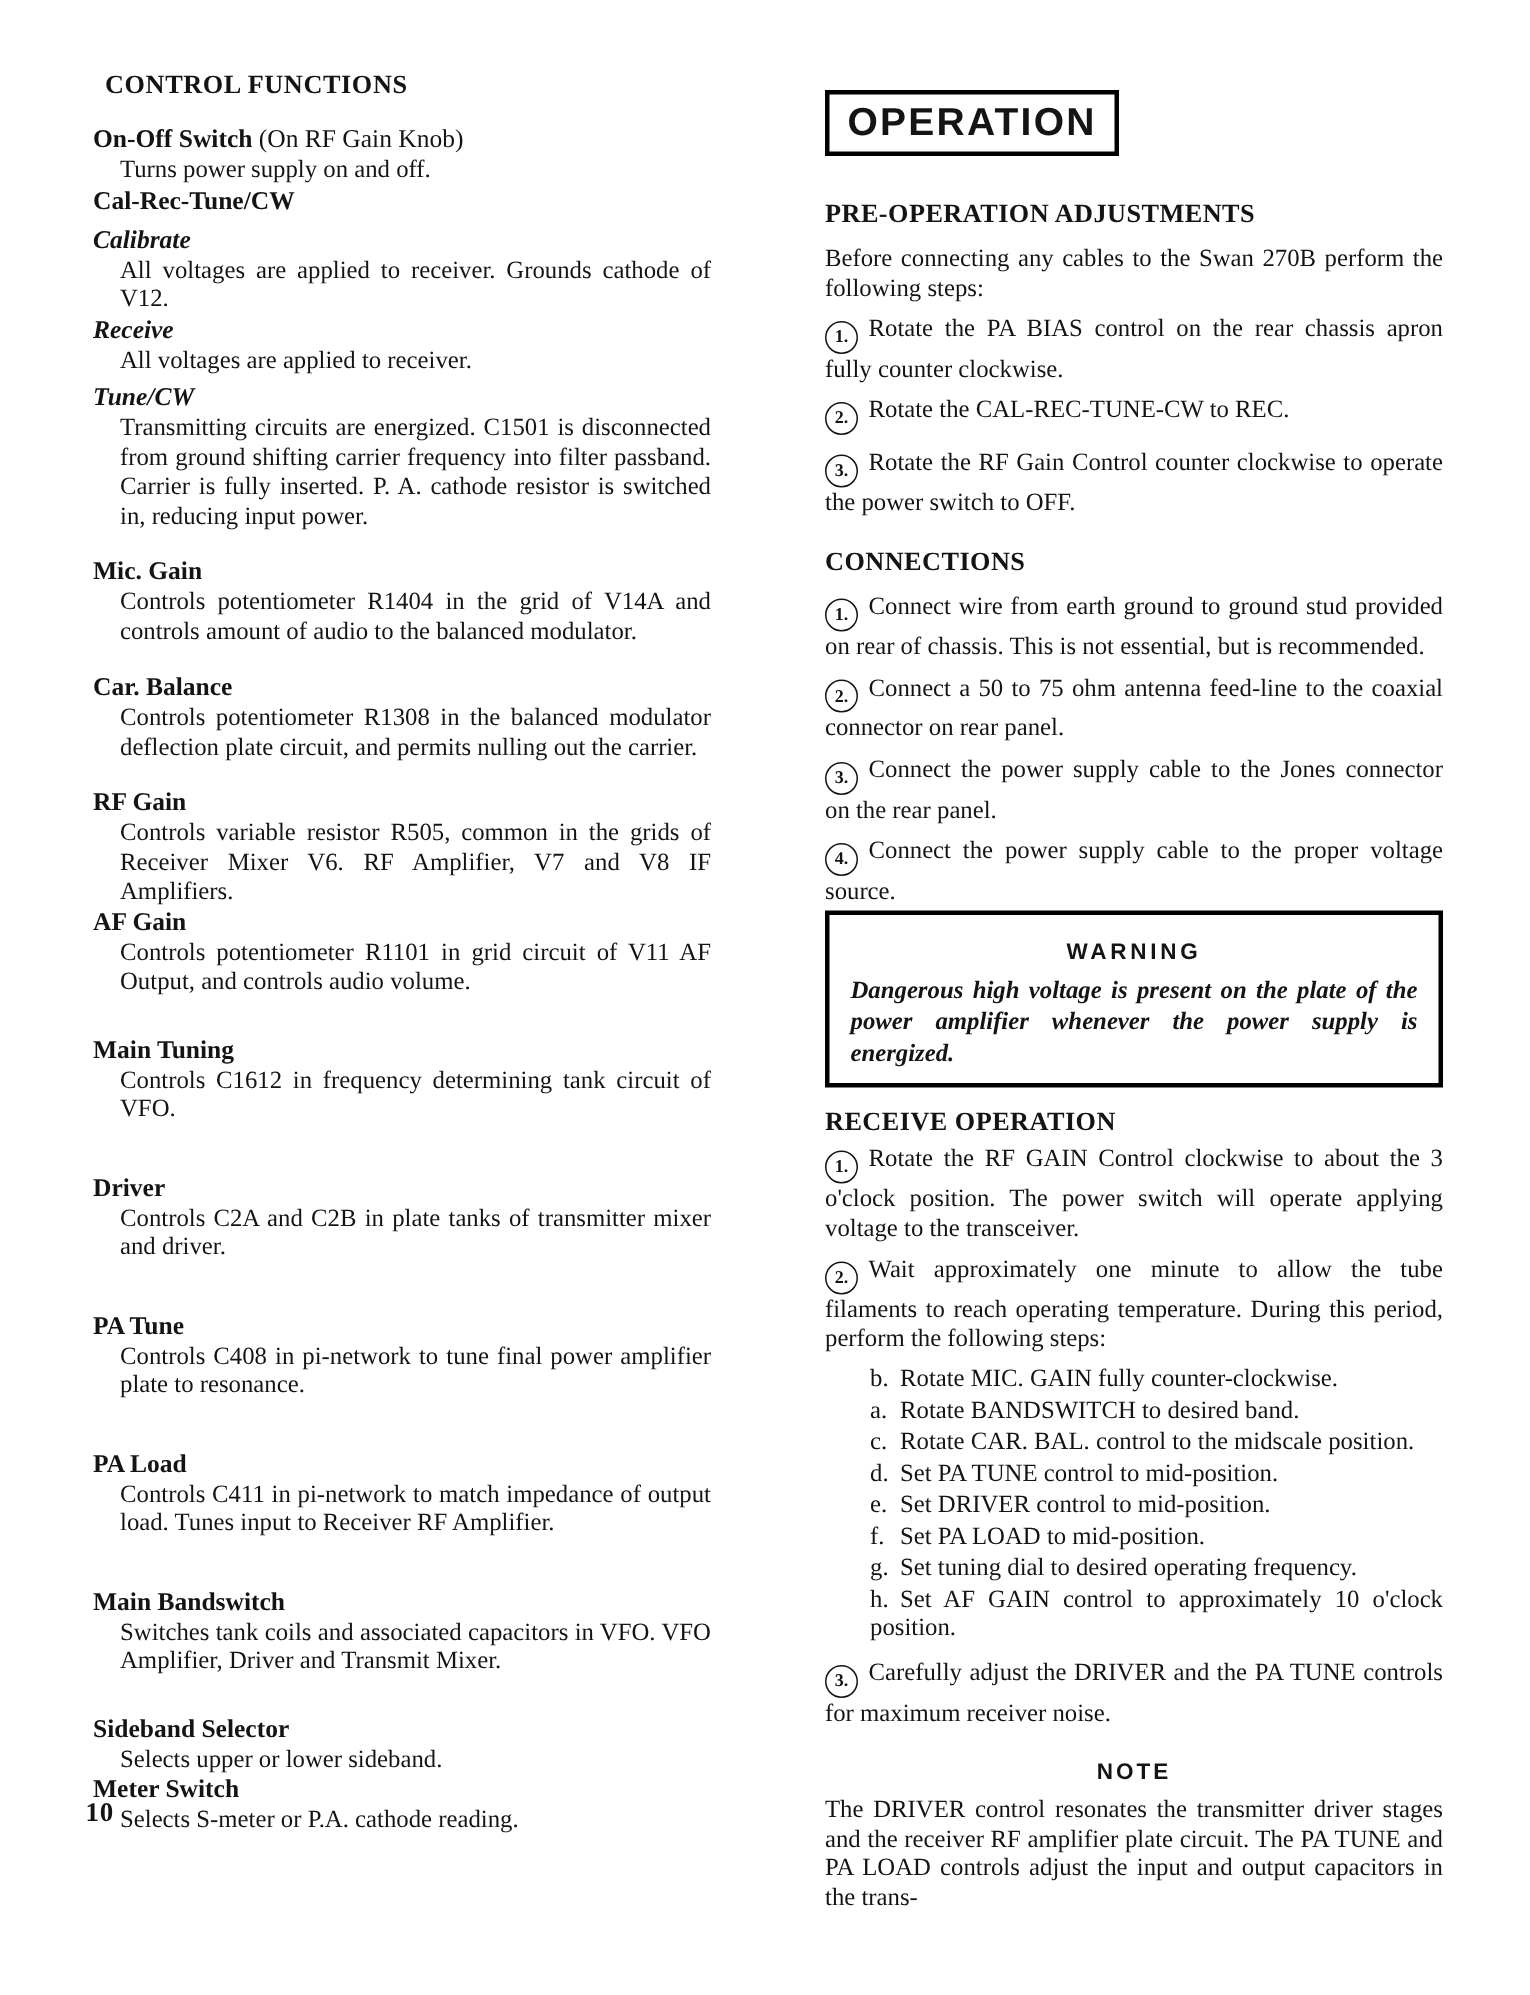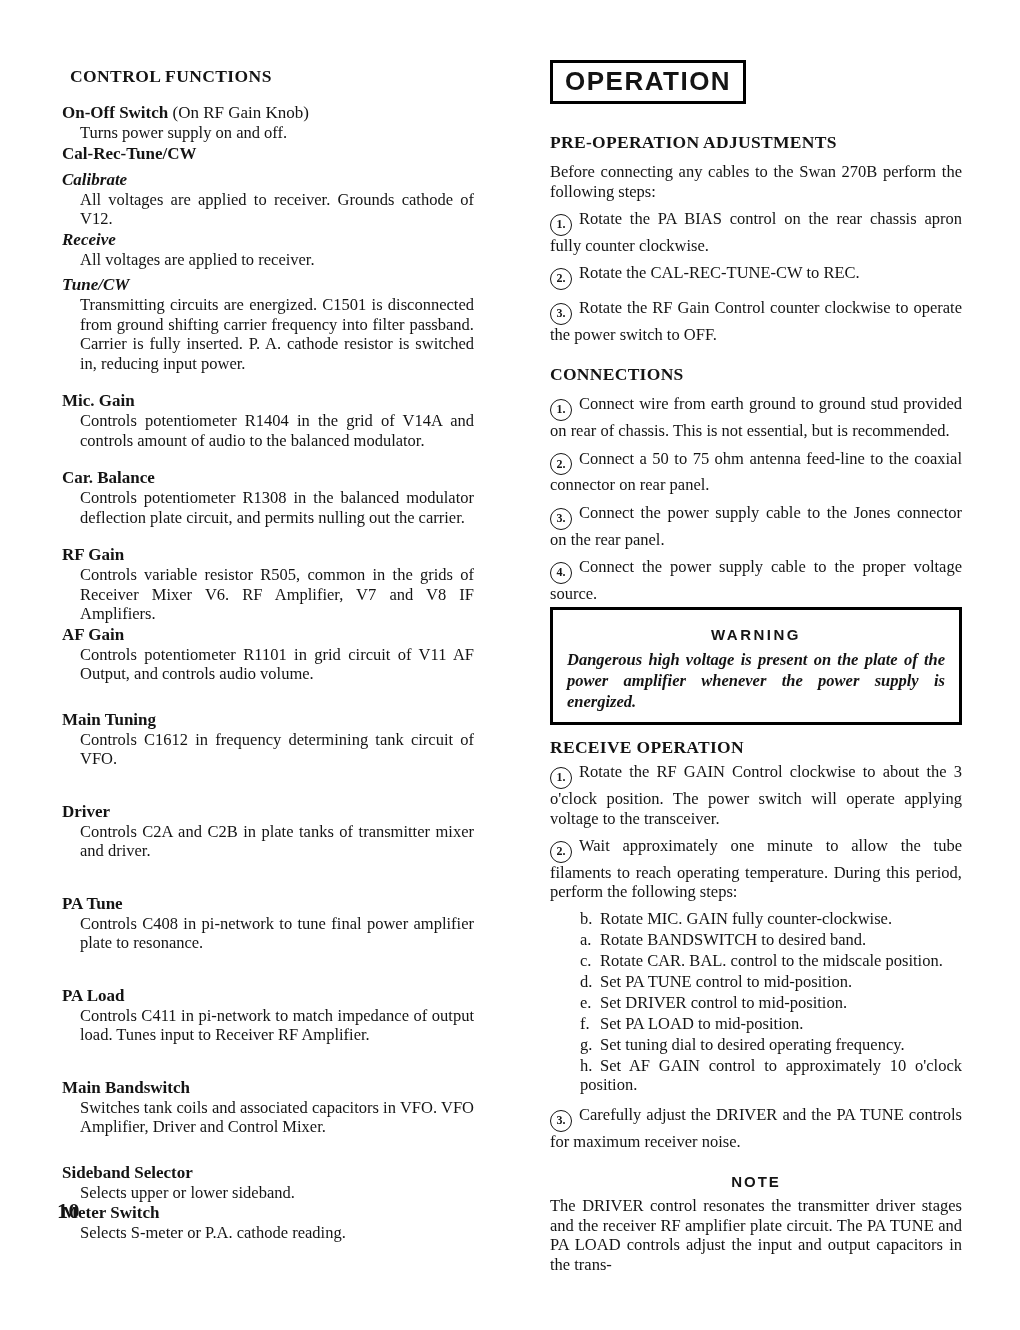--- a/index.html
+++ b/index.html
@@ -14,7 +14,7 @@
   .page { position:absolute; inset:0; }
 
   
-  .col-left  { position:absolute; left:62px;  top:66px; width:412px; }
+  .col-left  { position:absolute; left:62px;  top:46px; width:412px; }
   .col-right { position:absolute; left:550px; top:60px; width:412px; }
 
   

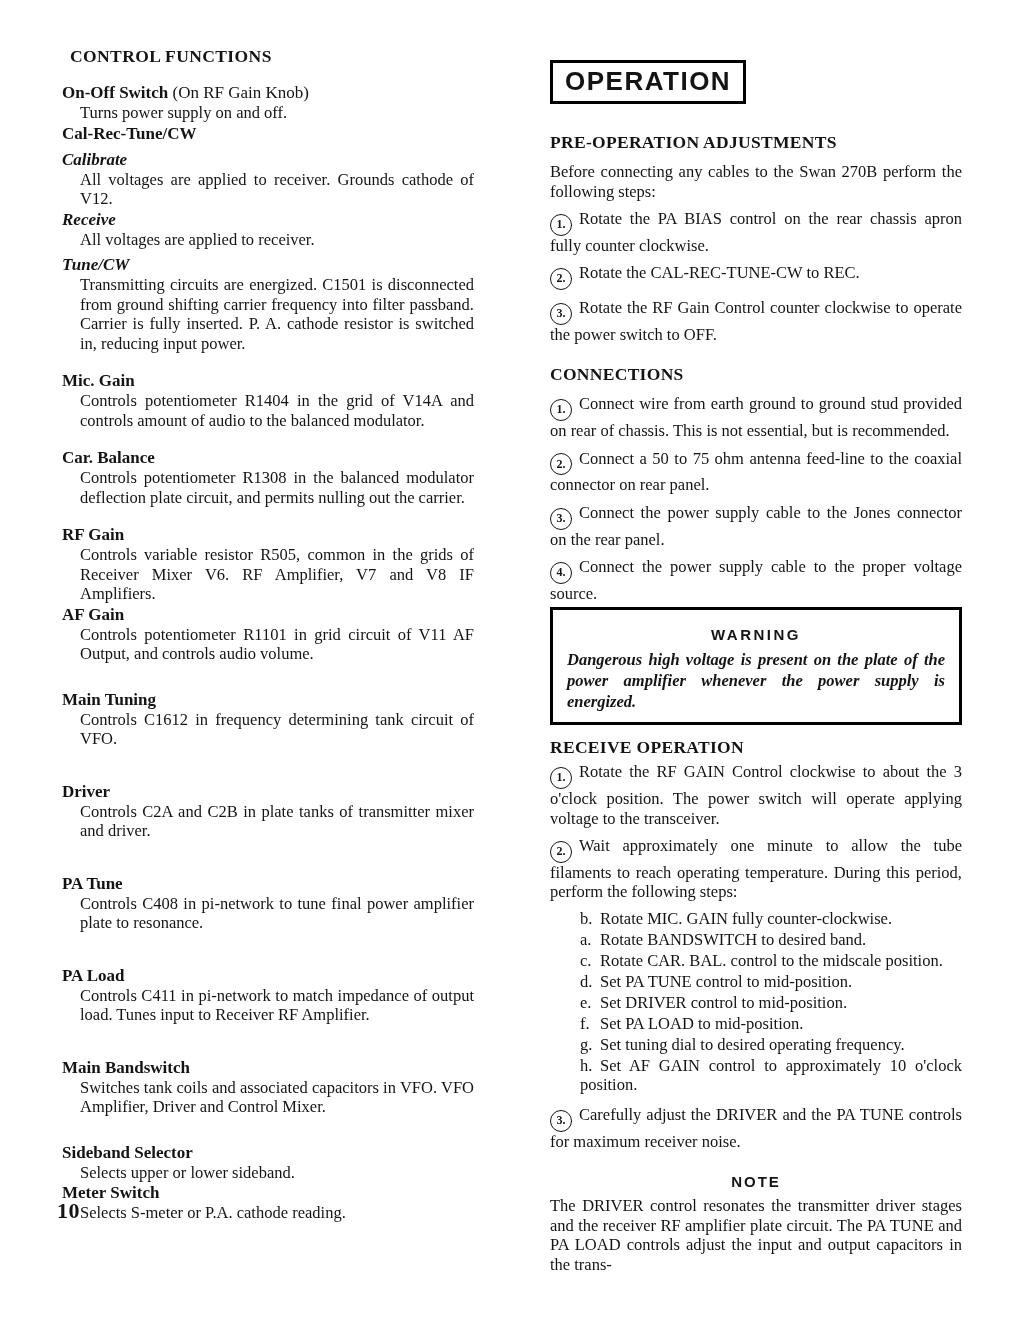--- a/index.html
+++ b/index.html
@@ -170,7 +170,7 @@
 
     <div class="entry gap-xl">
       <div class="term"><span class="t-bold">Main Bandswitch</span></div>
-      <div class="def">Switches tank coils and associated capacitors in VFO. VFO Amplifier, Driver and Control Mixer.</div>
+      <div class="def">Switches tank coils and associated capacitors in VFO. VFO Amplifier, Driver and Transmit Mixer.</div>
     </div>
 
     <div class="entry gap-l">

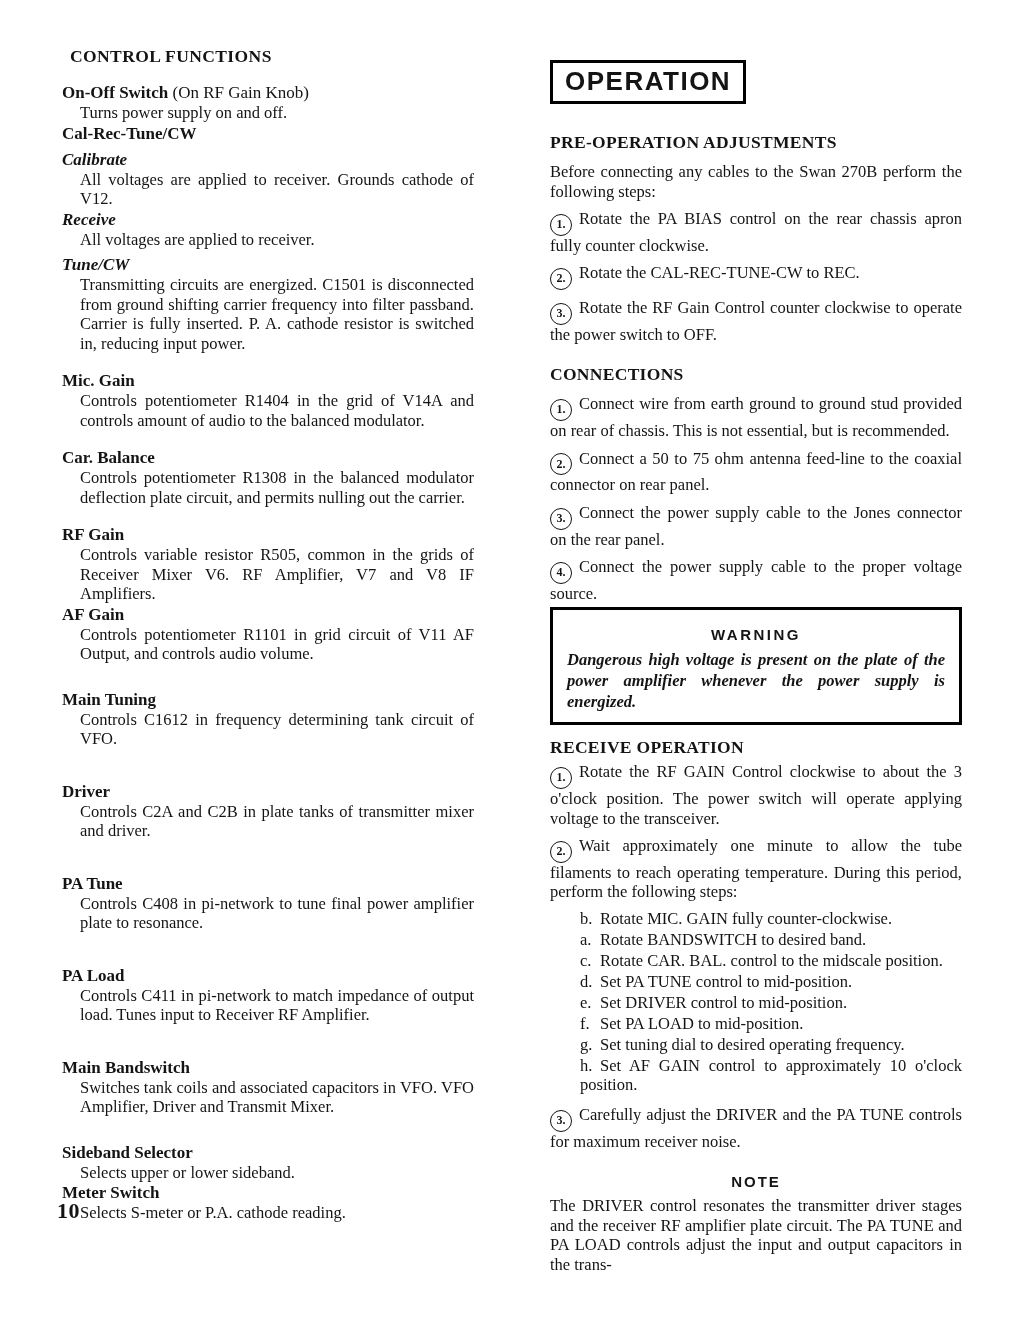--- a/index.html
+++ b/index.html
@@ -93,7 +93,7 @@
 
   .page-number {
     position:absolute; left:57px; top:1198px;
-    font-size:22px; font-weight:bold; letter-spacing:0.5px;
+    font-size:18px; font-weight:bold; letter-spacing:0.5px;
   }
 </style>
 </head>

